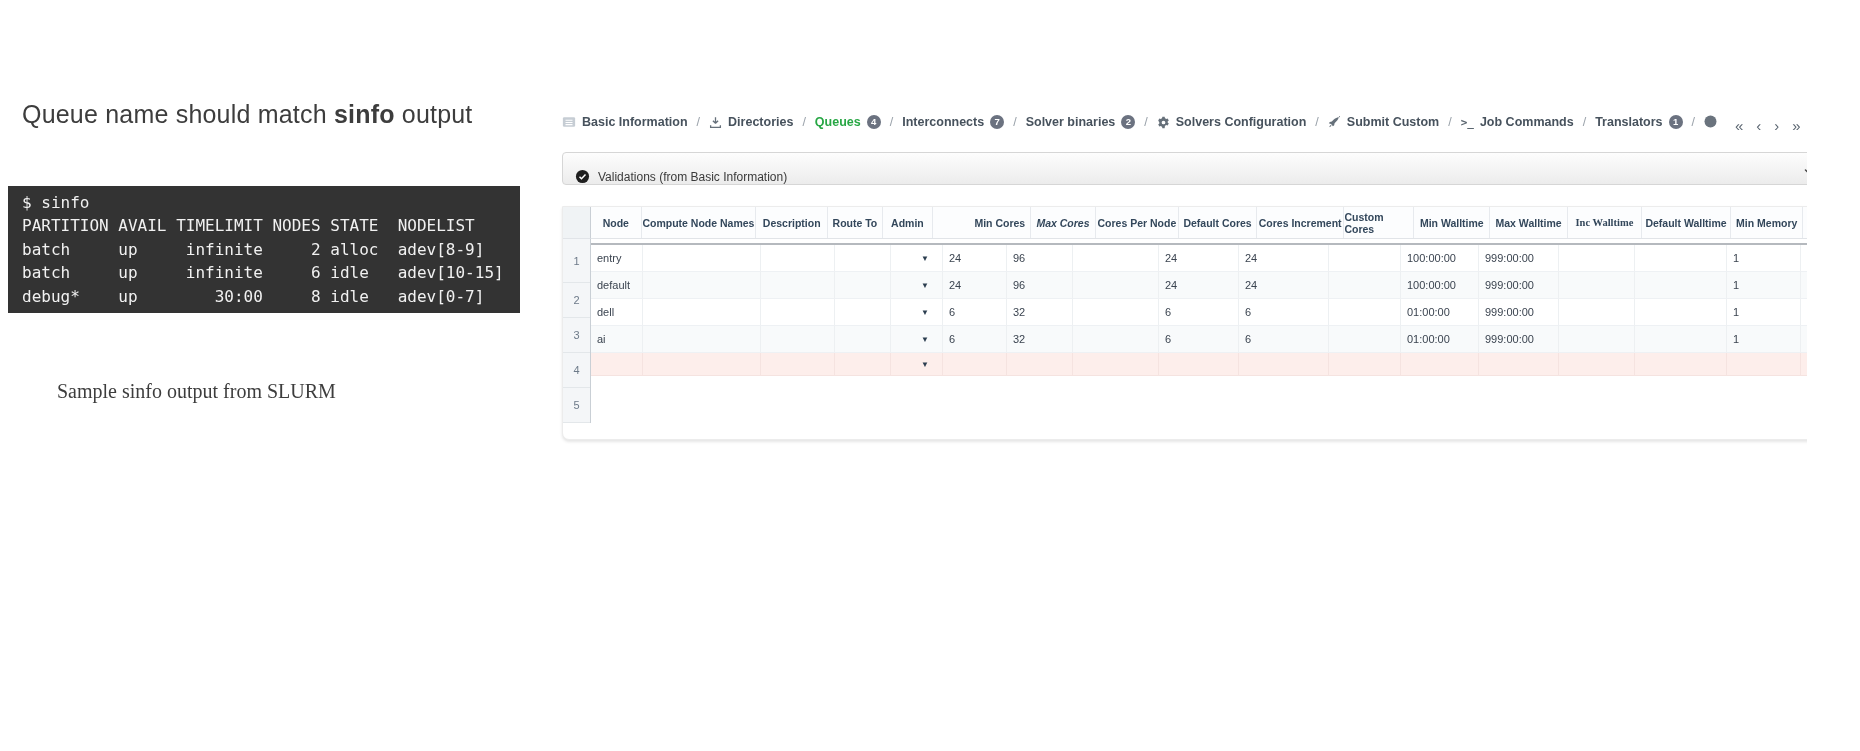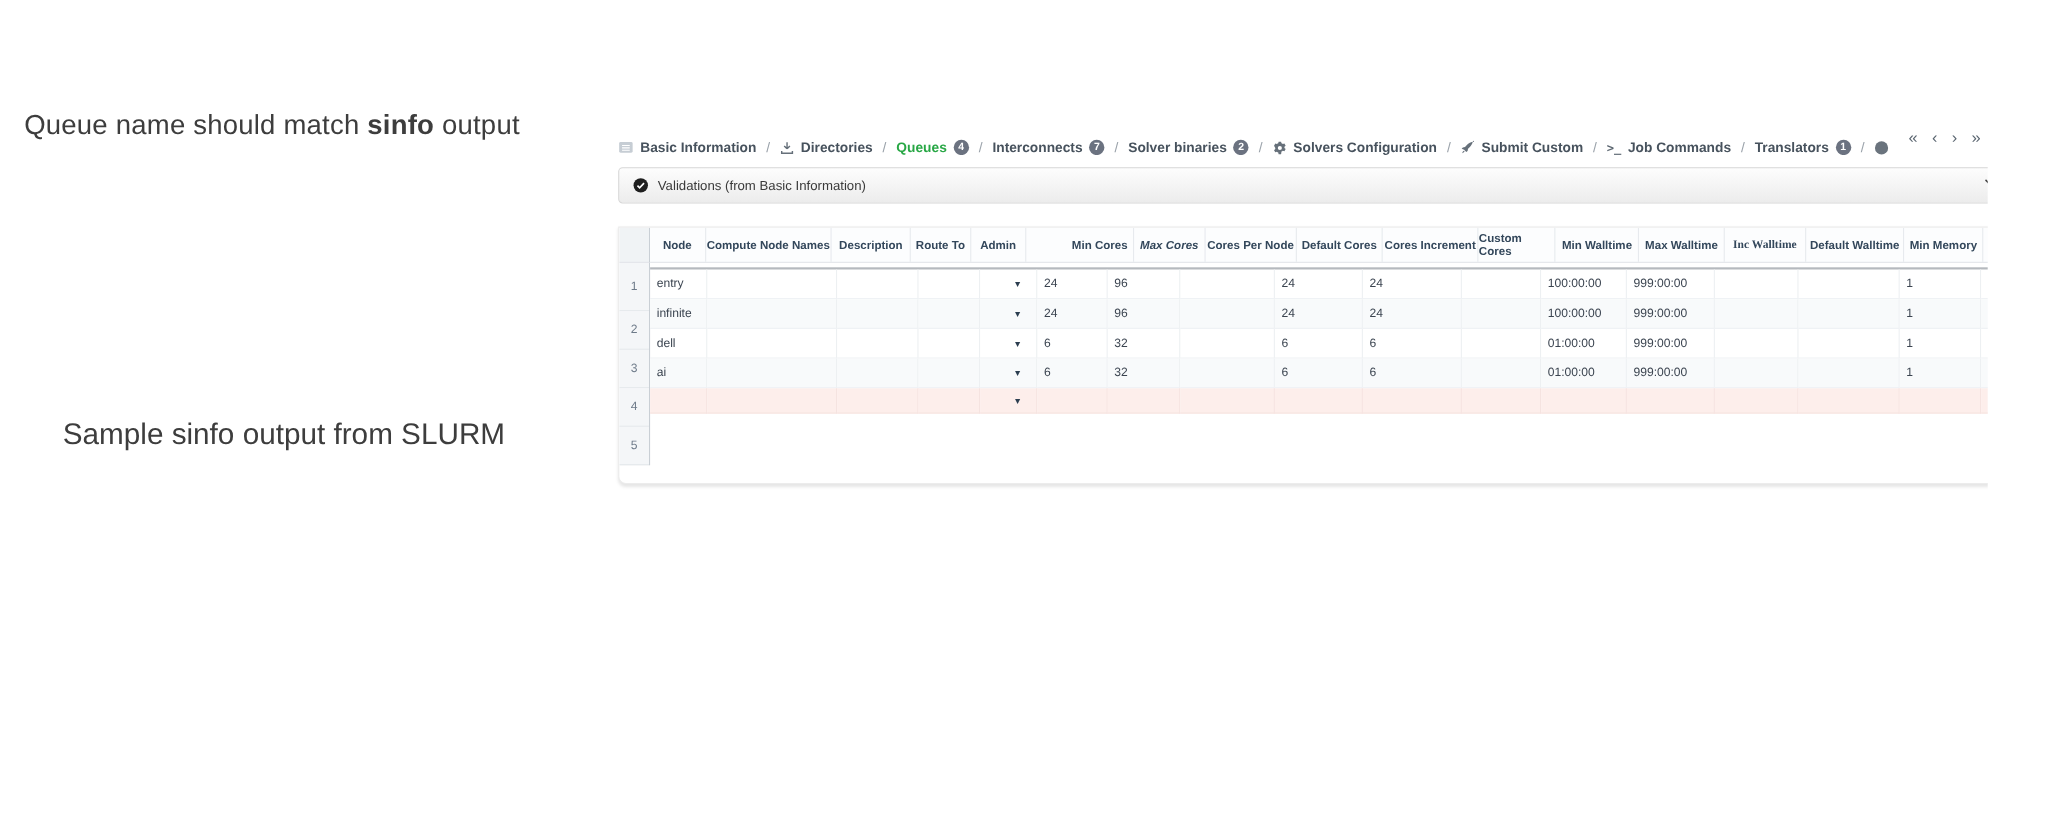--- a/index.html
+++ b/index.html
@@ -17,7 +17,7 @@
 
   
   .breadcrumb{position:absolute;left:562px;top:115px;width:1170px;height:26px;display:flex;
-              align-items:flex-end;white-space:nowrap;overflow:hidden;font-size:12.5px;
+              align-items:flex-start;white-space:nowrap;overflow:hidden;font-size:12.5px;
               font-weight:600;color:var(--breadcrumb-text);}
   .bc-item{display:inline-flex;align-items:center;gap:6px;cursor:pointer;}
   .bc-sep{margin:0 9px;color:#9aa2aa;font-weight:400;}

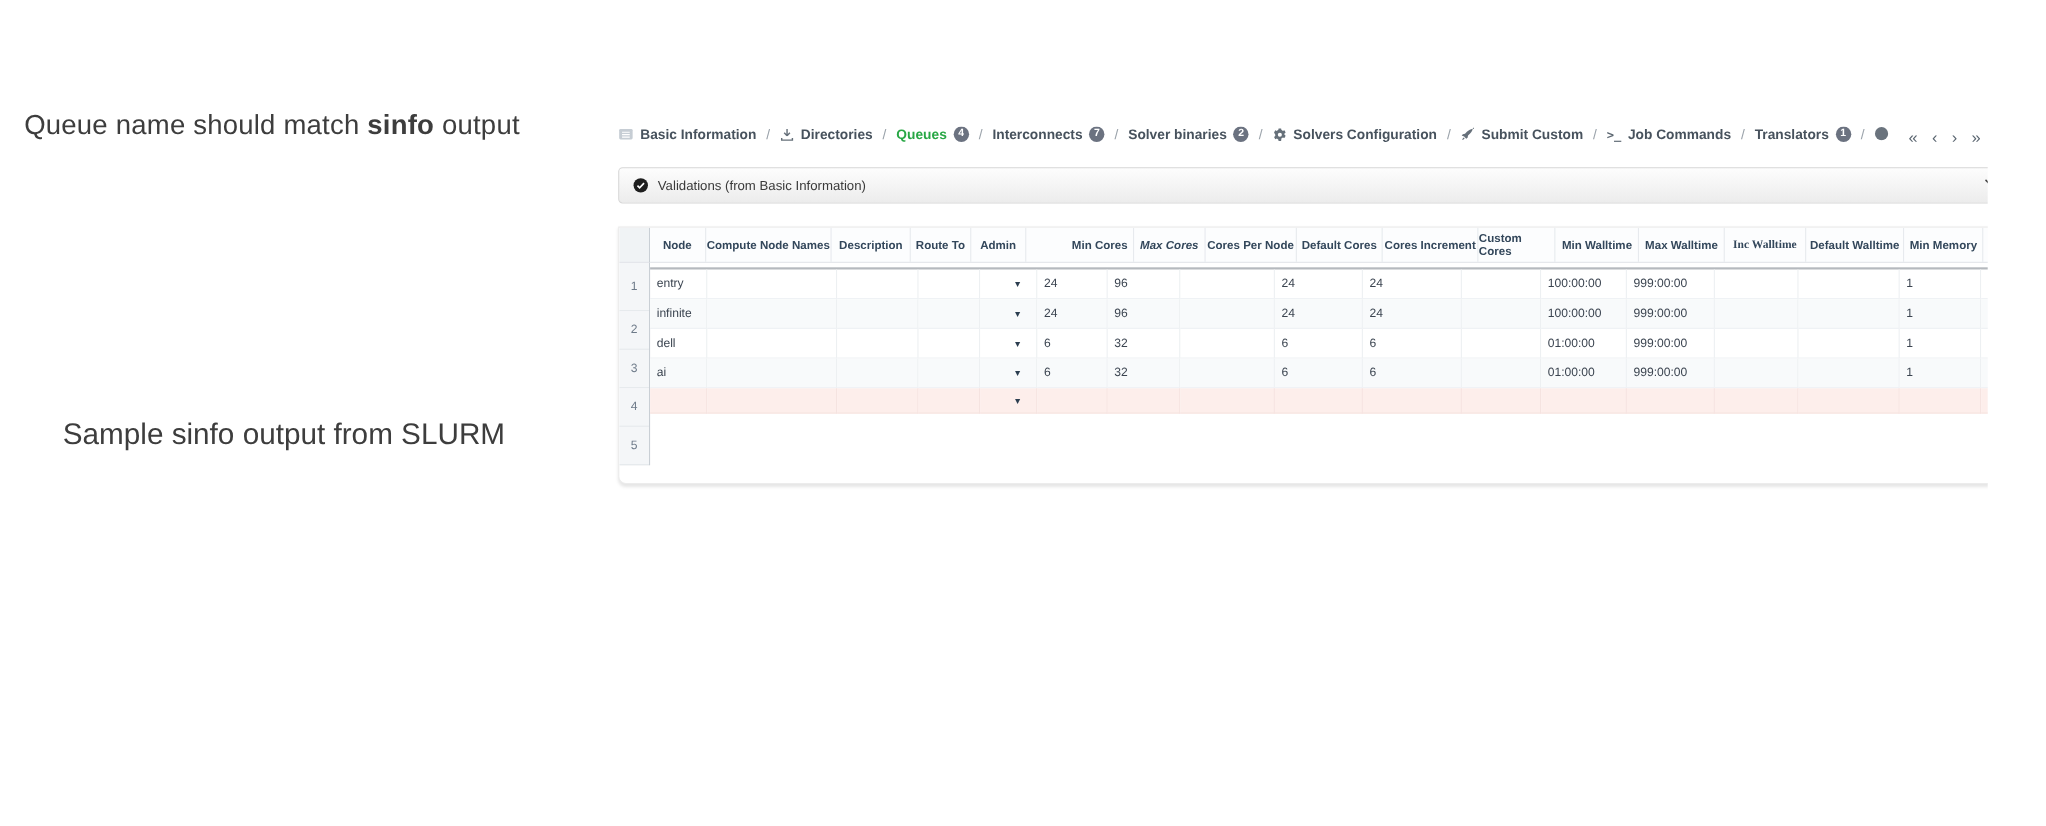--- a/index.html
+++ b/index.html
@@ -32,7 +32,7 @@
 
   
   .validations{position:absolute;left:562px;top:152px;width:1269px;height:33px;box-sizing:border-box;
-               border:1px solid #d6d6d6;border-radius:4px;display:flex;align-items:center;
+               border:1px solid #d6d6d6;border-radius:4px;display:flex;align-items:flex-end;
                padding:0 12px;background:linear-gradient(#fdfdfd,#ececec);cursor:pointer;}
   .validations .vlabel{font-size:12px;color:#3a3a3a;margin-left:8px;}
   .validations .chev{margin-left:auto;}

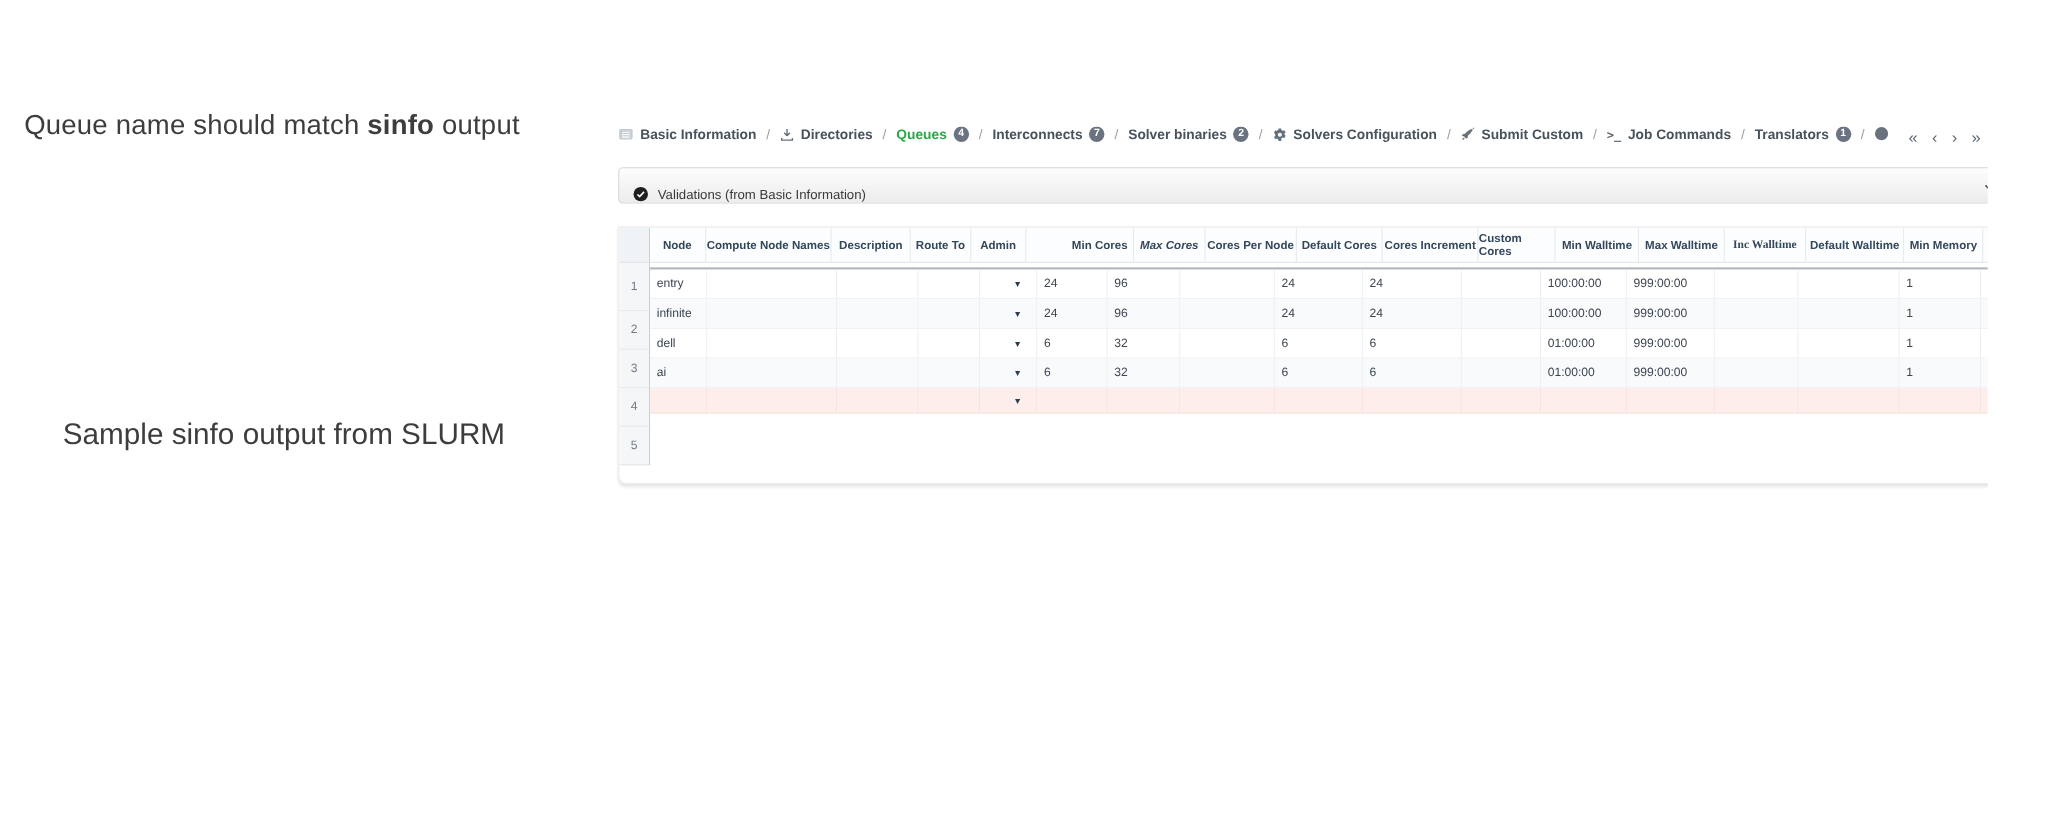--- a/index.html
+++ b/index.html
@@ -70,6 +70,11 @@
 
   <div class="heading"><span>Queue name should match </span><b>sinfo</b><span> output</span></div>
 
+  <pre class="terminal" id="terminal">$ sinfo
+PARTITION AVAIL TIMELIMIT NODES STATE  NODELIST
+batch     up     infinite     2 alloc  adev[8-9]
+batch     up     infinite     6 idle   adev[10-15]
+debug*    up        30:00     8 idle   adev[0-7]</pre>
 
   <div class="caption">Sample sinfo output from SLURM</div>
 

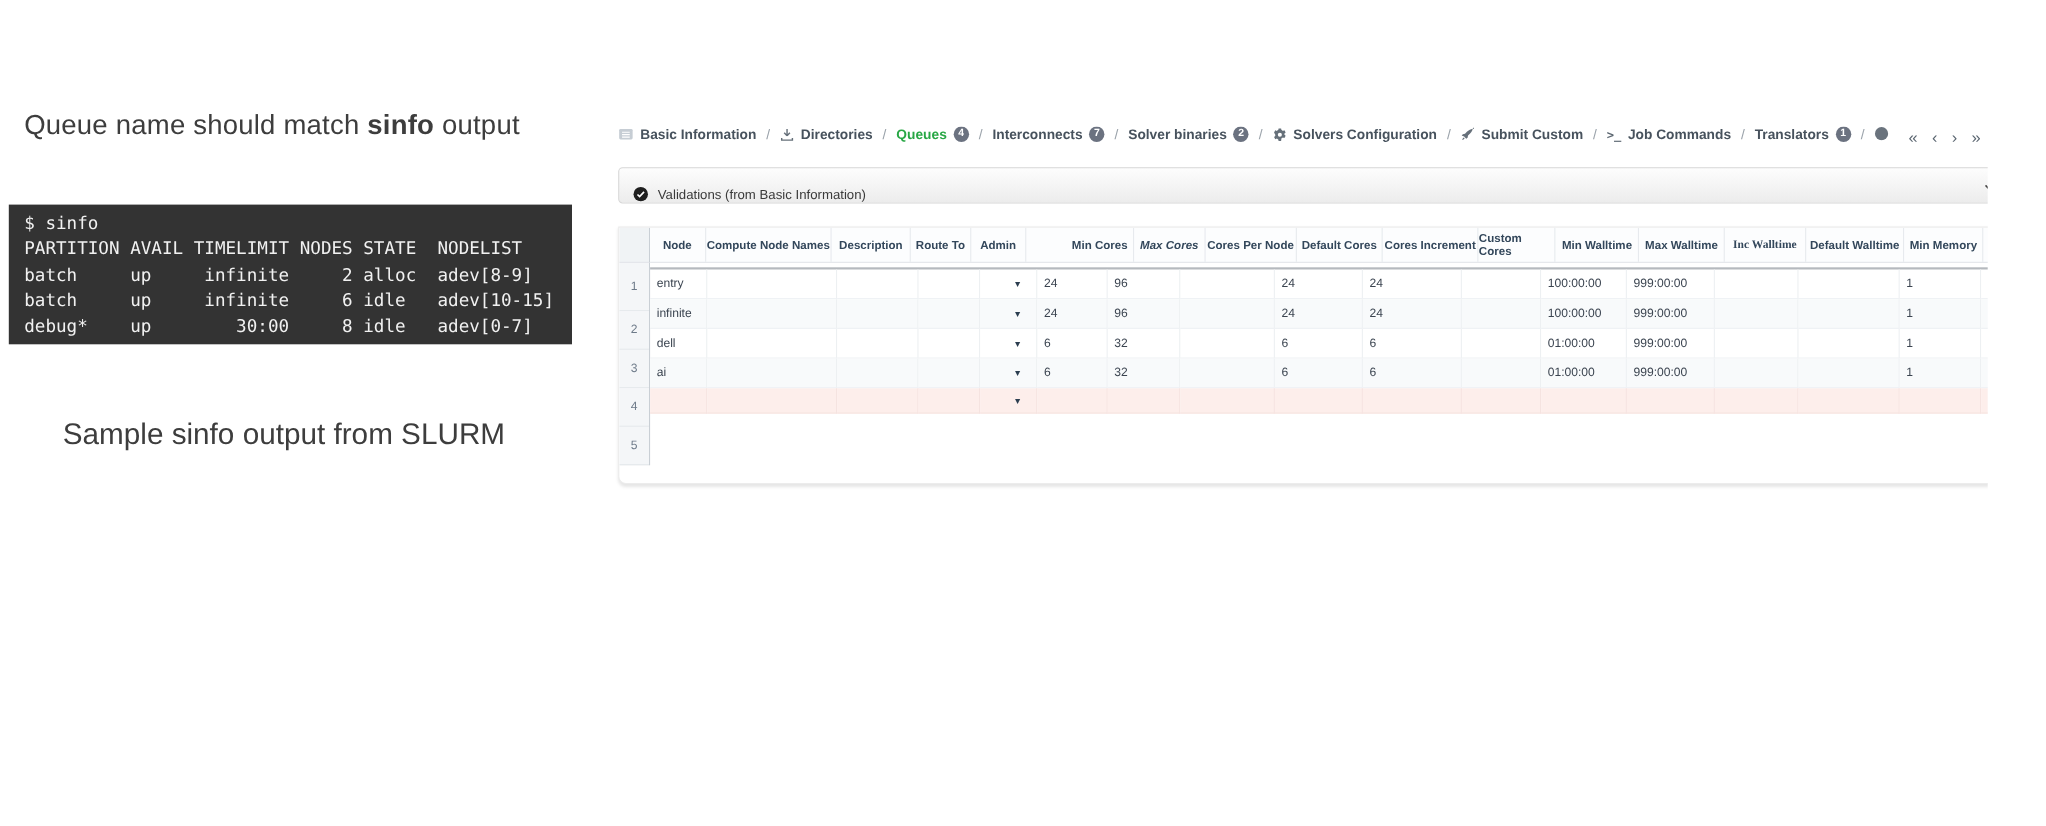--- a/index.html
+++ b/index.html
@@ -224,7 +224,7 @@
           <div class="d-cell" style="width: 80px;">64</div>
         </div>
         <div class="d-row stripe">
-          <div class="d-cell" style="width: 52px;">infinite</div>
+          <div class="d-cell" style="width: 52px;">default</div>
           <div class="d-cell" style="width: 118px;"></div>
           <div class="d-cell" style="width: 74px;"></div>
           <div class="d-cell" style="width: 56px;"></div>

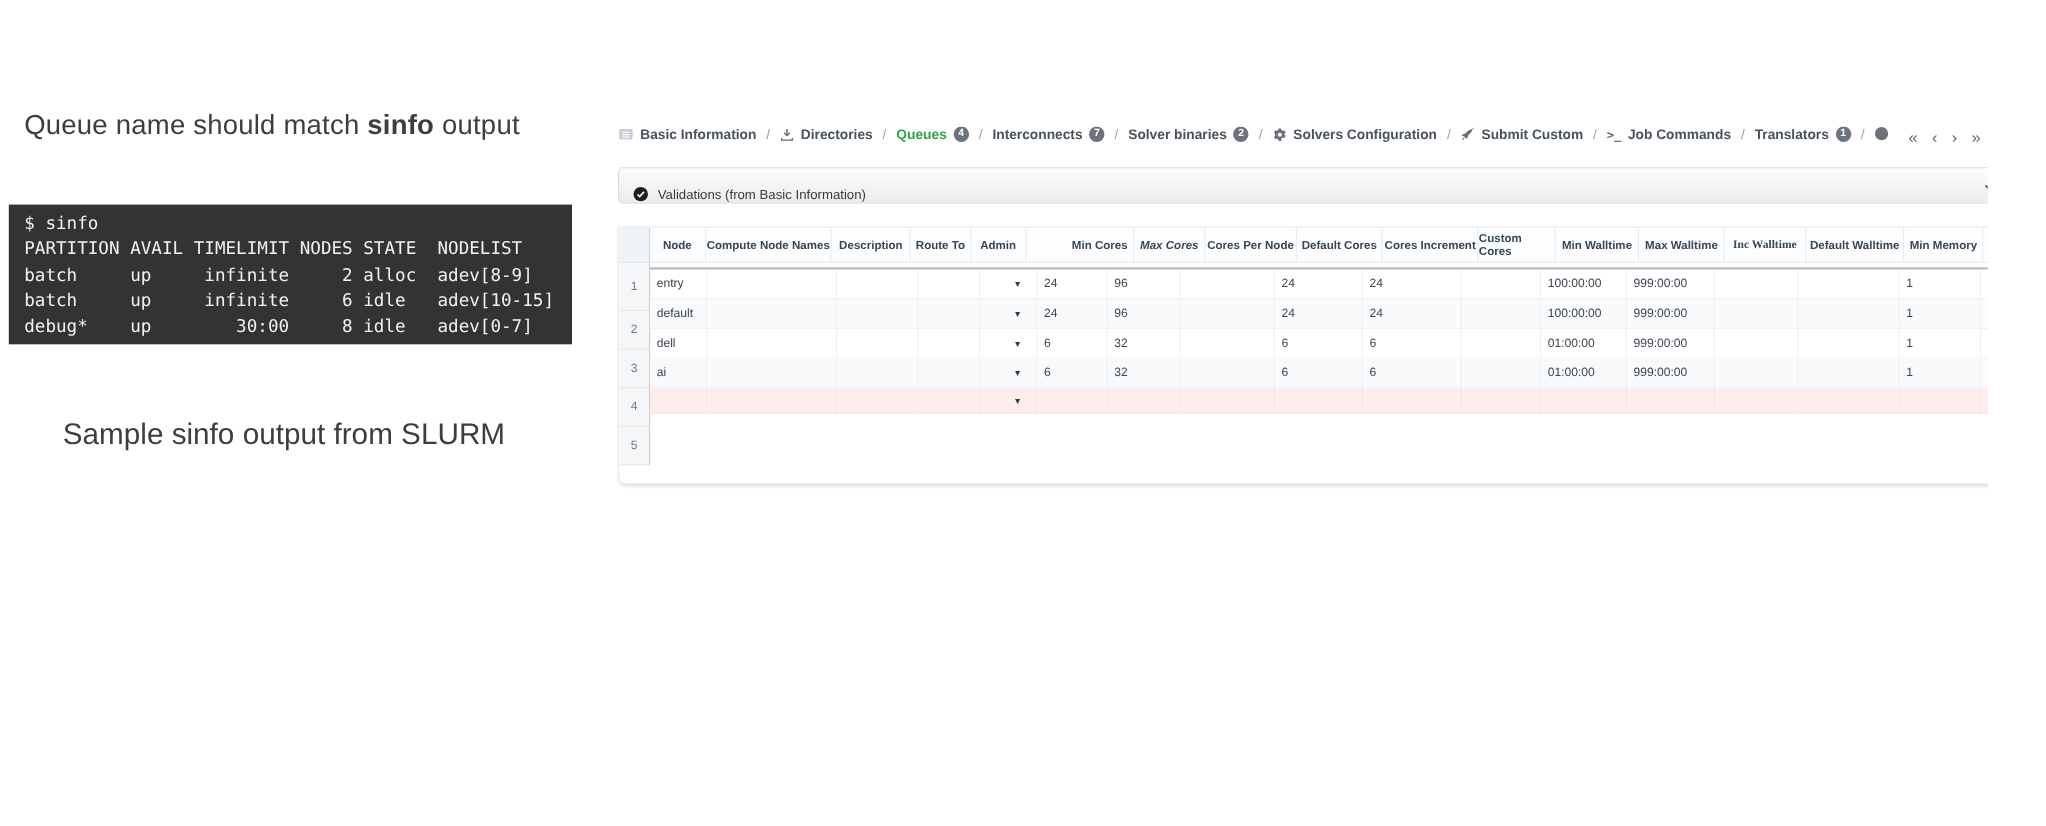--- a/index.html
+++ b/index.html
@@ -13,7 +13,7 @@
             background:var(--terminal-bg);color:var(--terminal-text);
             font-family:"DejaVu Sans Mono",monospace;font-size:16px;line-height:23.4px;
             padding:5px 0 0 14px;margin:0;white-space:pre;overflow:hidden;}
-  .caption{position:absolute;left:57px;top:380px;font-size:27px;color:#3d3d3d;}
+  .caption{position:absolute;left:57px;top:380px;font-size:20px;color:#3d3d3d;font-family:Liberation Serif, serif;}
 
   
   .breadcrumb{position:absolute;left:562px;top:115px;width:1170px;height:26px;display:flex;

